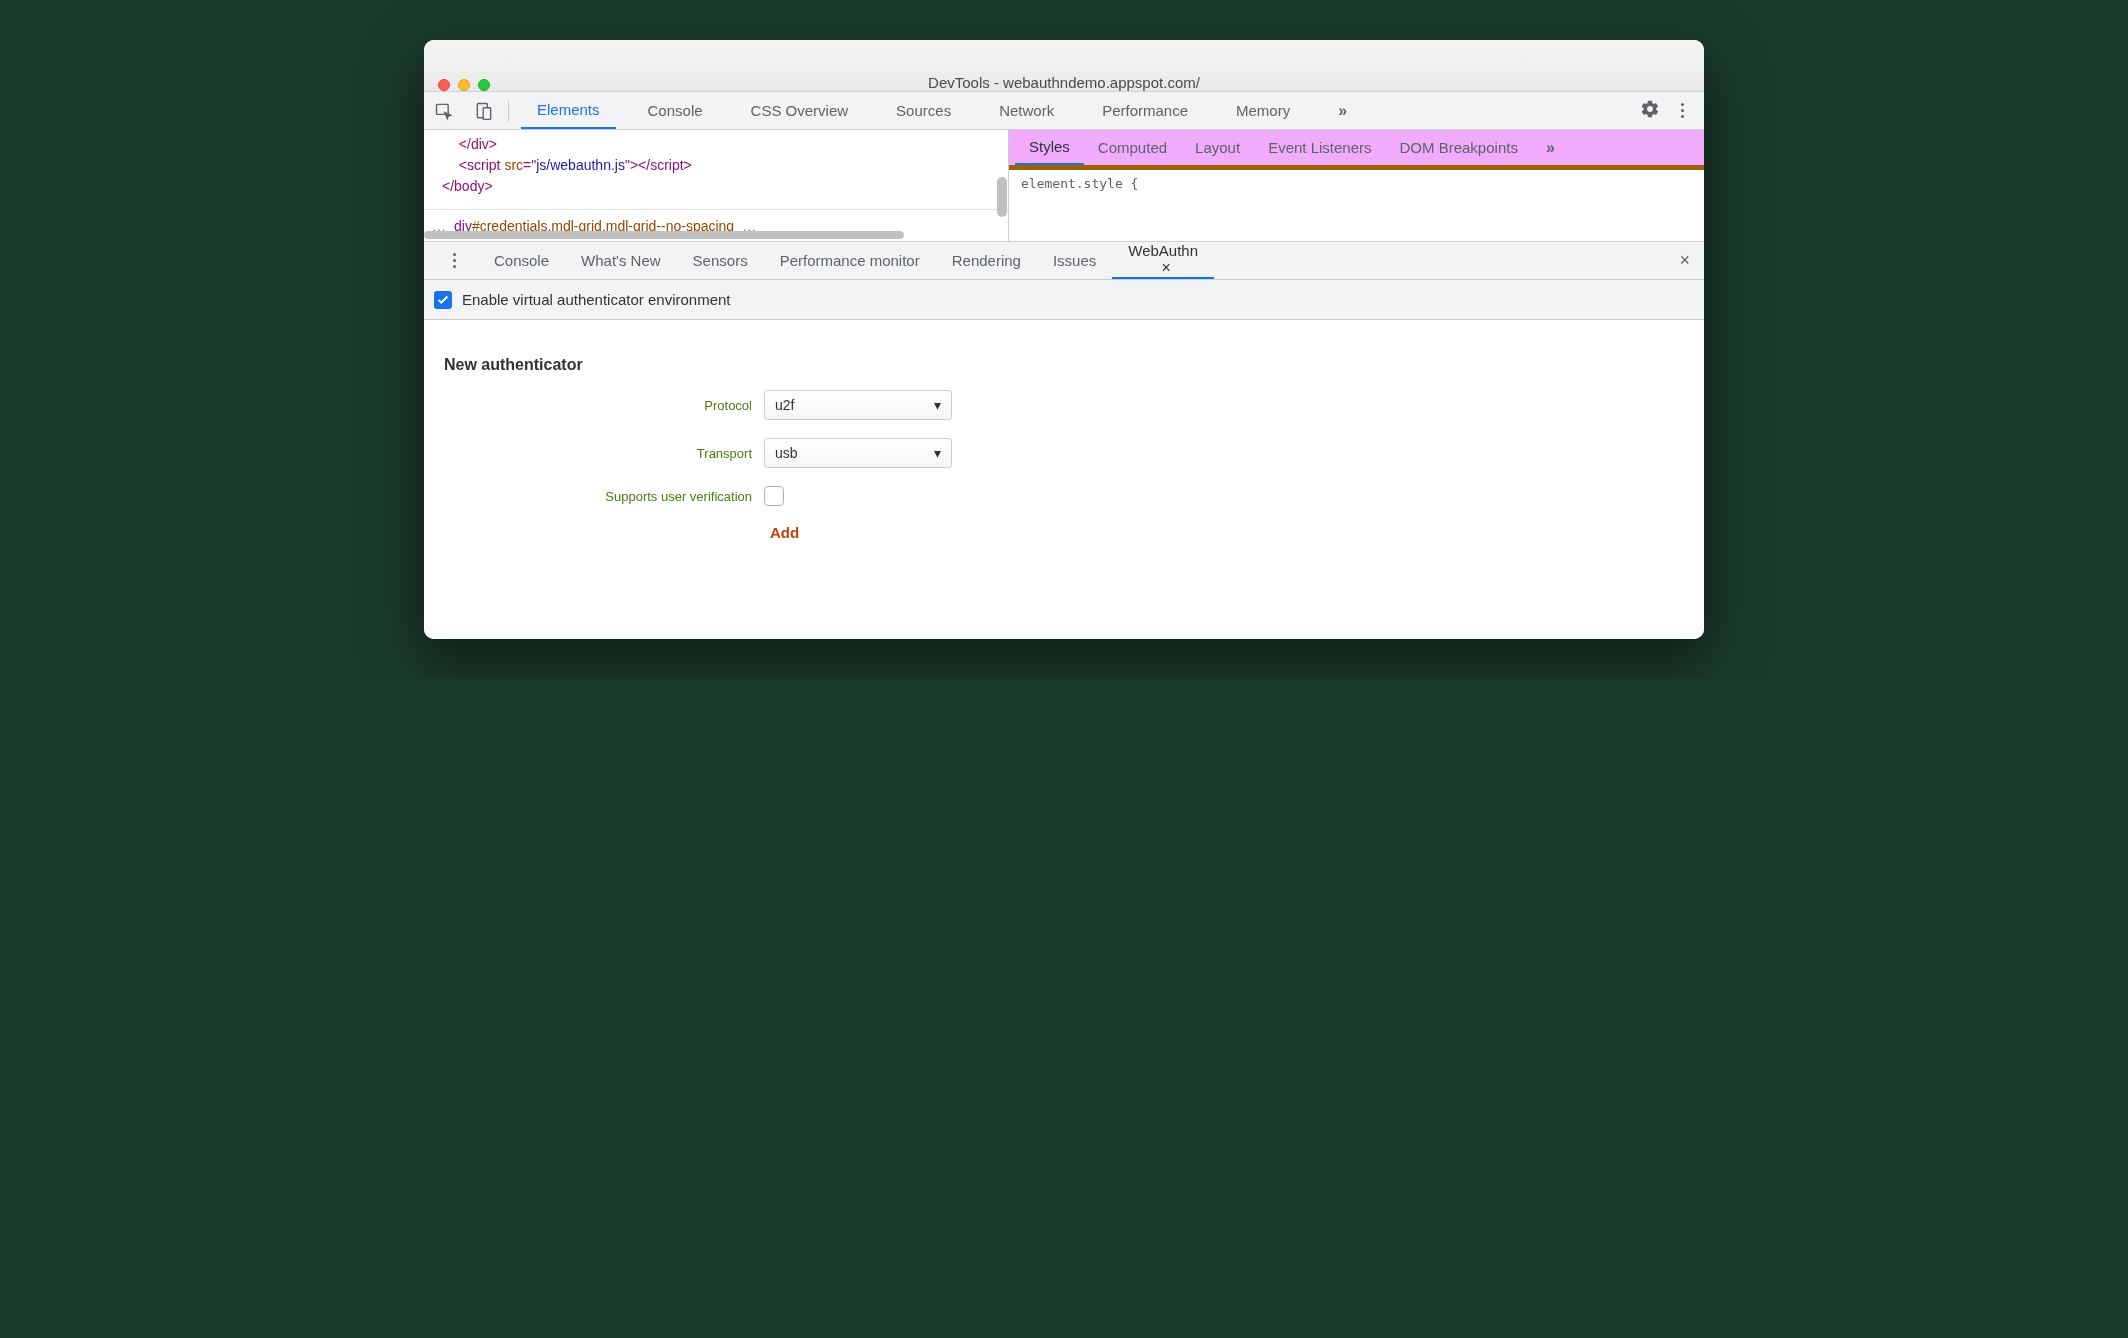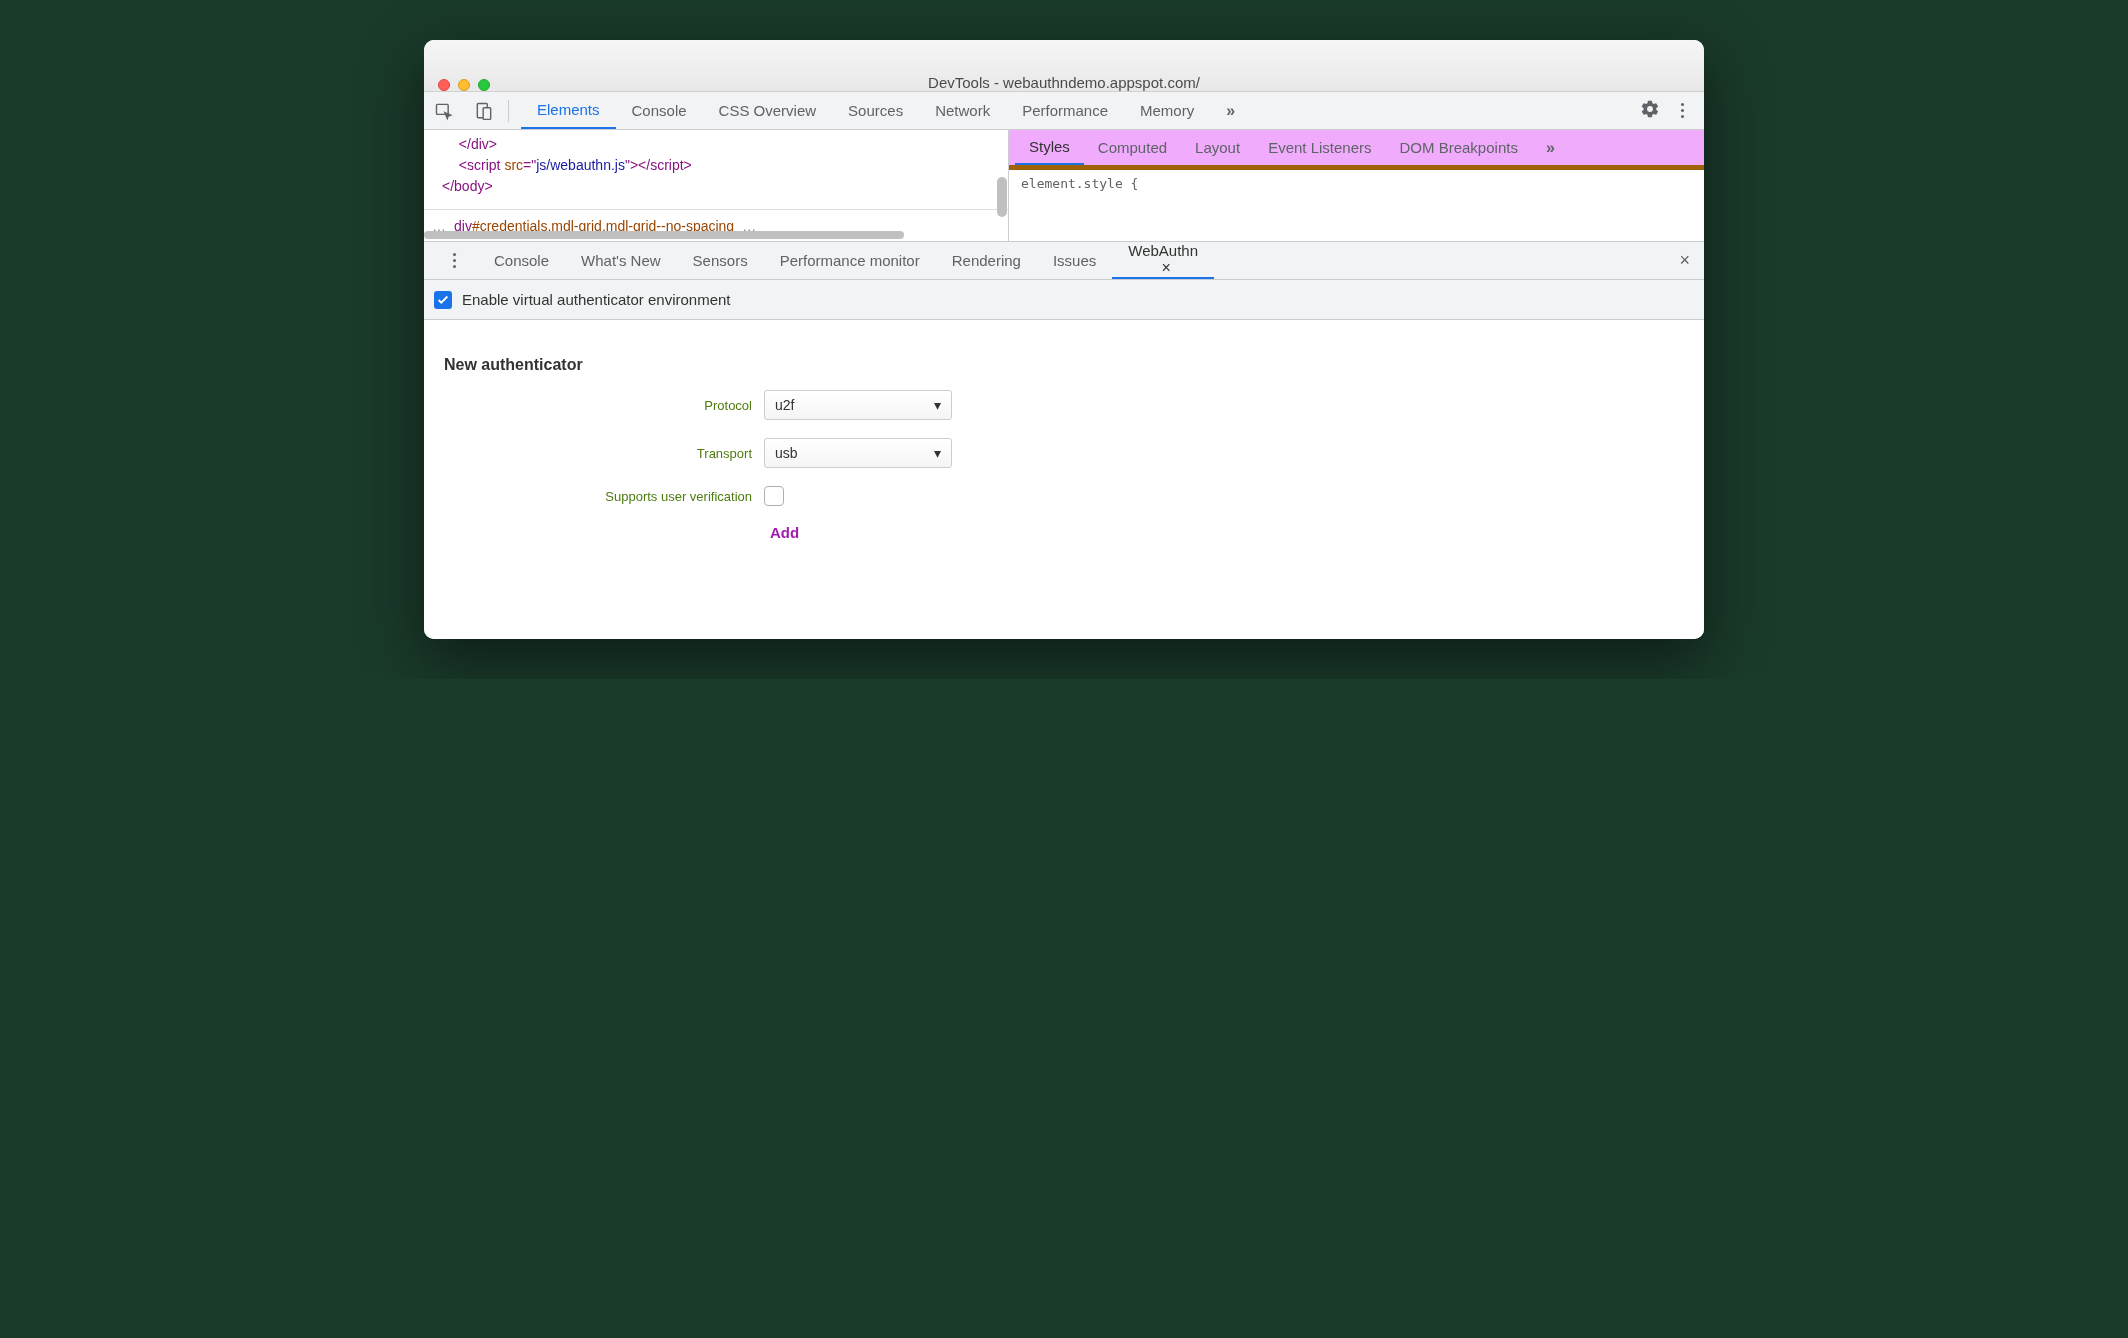--- a/index.html
+++ b/index.html
@@ -15,7 +15,7 @@
 .main-toolbar { height: 38px; background: #f1f3f4; border-bottom: 1px solid #cacdd1; display: flex; align-items: center; }
 .select-tool { padding: 0 10px; display:flex; align-items:center; }
 .icon { width: 20px; height: 20px; color: #5f6368; }
-.main-tabs { display: flex; align-items: center; gap: 0; height: 100%; margin-left: 8px; }
+.main-tabs { display: flex; align-items: center; gap: 16px; height: 100%; margin-left: 8px; }
 .main-tab { padding: 0 16px; height: 100%; display: flex; align-items: center; font-size: 15px; color: #5f6368; cursor: pointer; }
 .main-tab.active { color: #1a73e8; border-bottom: 2px solid #1a73e8; }
 .right-tools { margin-left: auto; display: flex; align-items: center; gap: 14px; padding-right: 14px; }

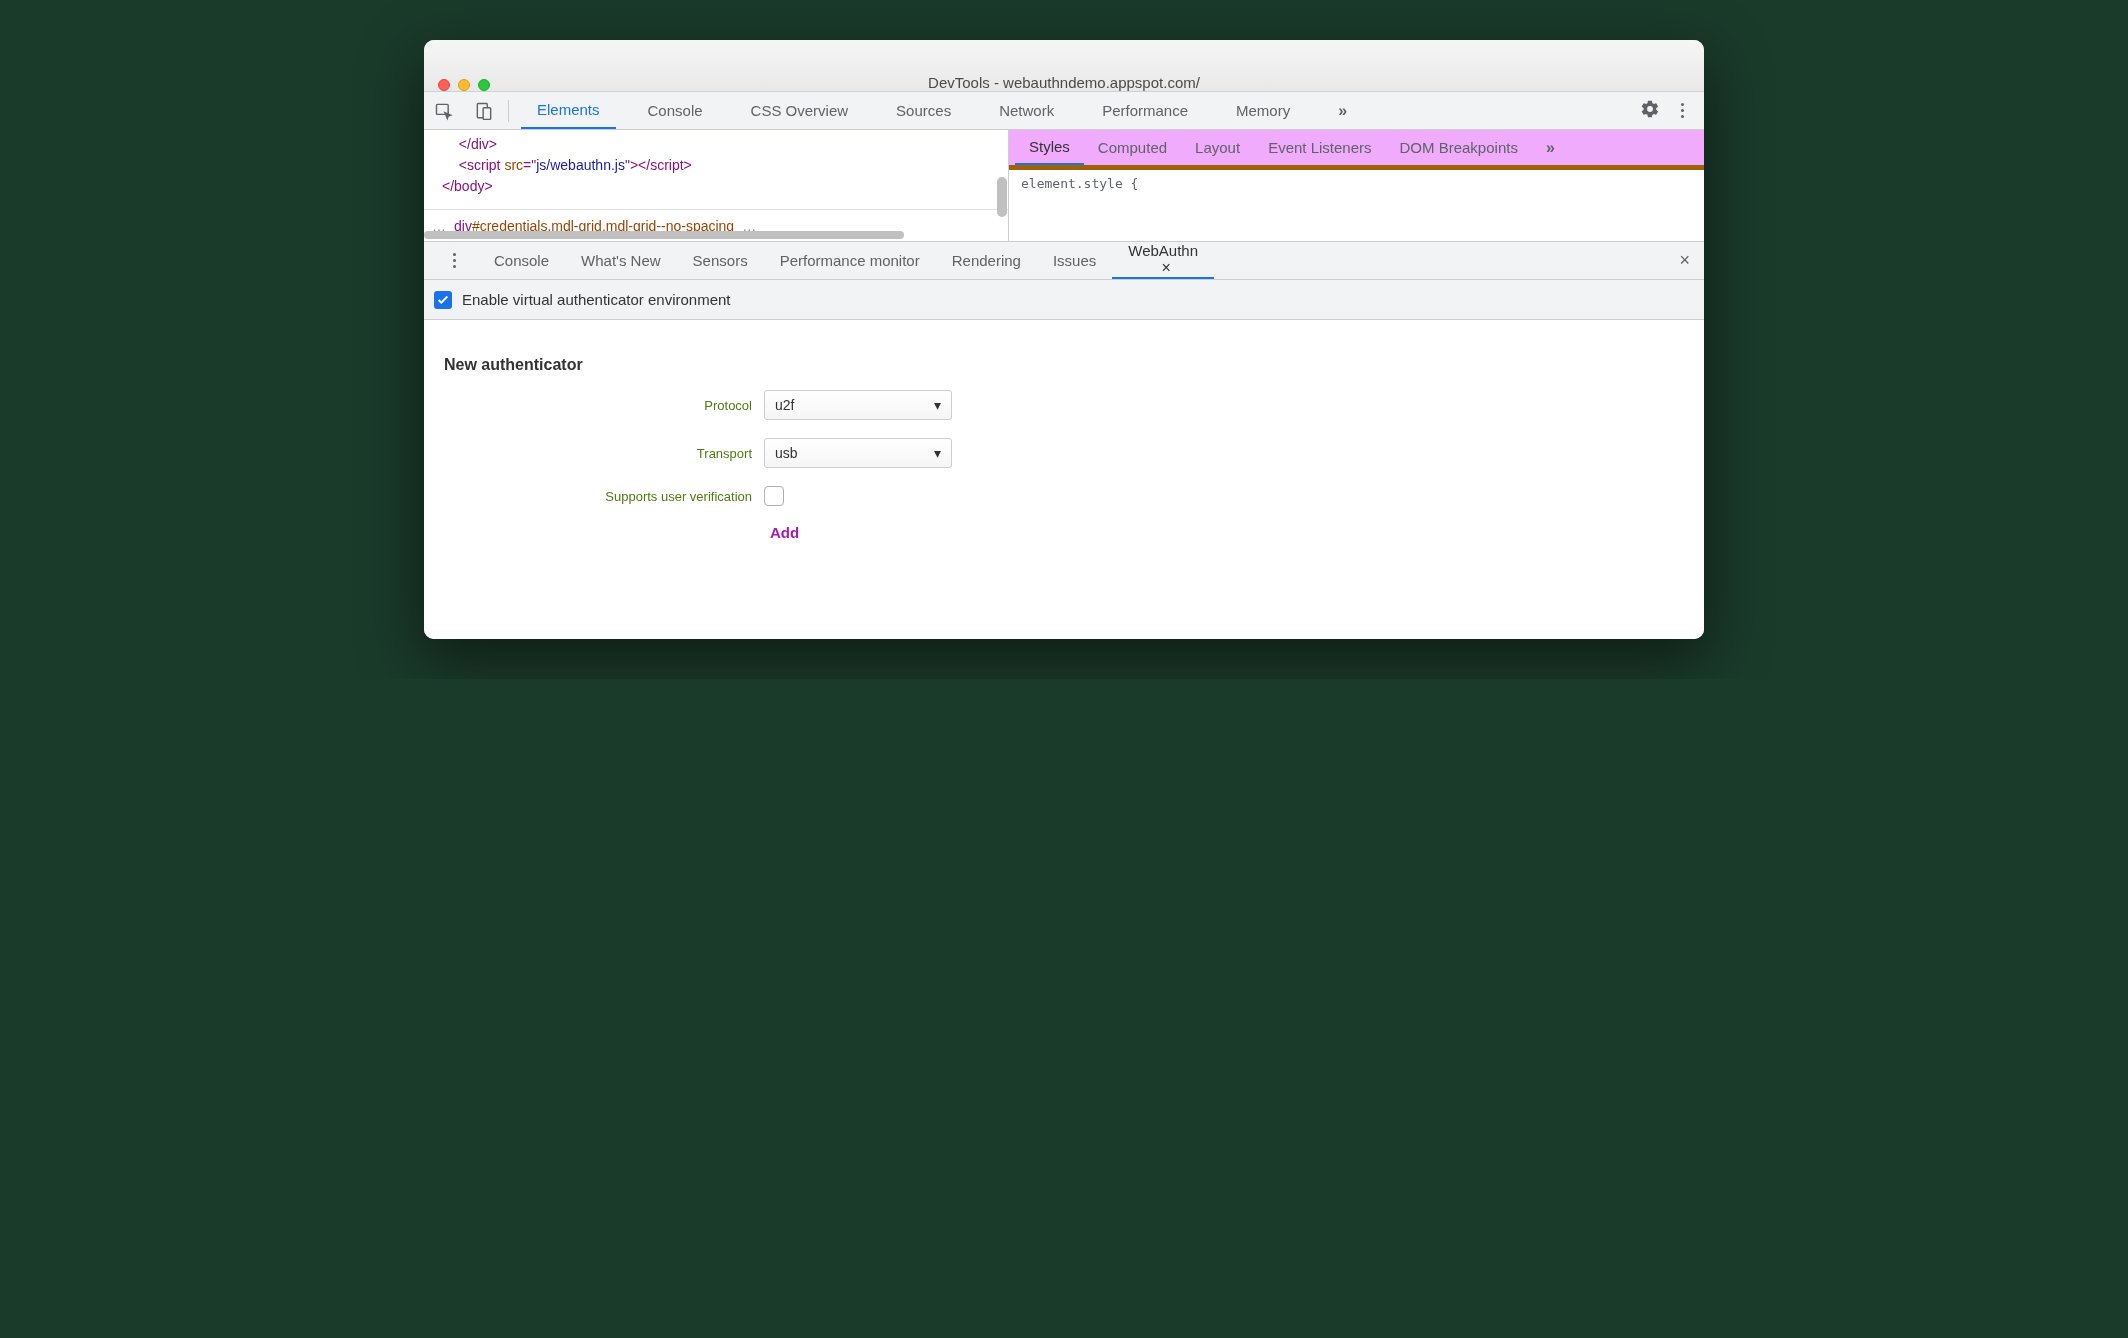--- a/index.html
+++ b/index.html
@@ -52,7 +52,7 @@
 .form-label { width: 320px; text-align: right; padding-right: 12px; font-size: 13px; color: #4d7c0f; }
 .select { width: 188px; height: 30px; border: 1px solid #cacdd1; border-radius: 3px; background: linear-gradient(#fff,#f5f5f5); padding: 0 10px; display: flex; align-items: center; justify-content: space-between; font-size: 14px; color: #333; }
 .chk { width: 20px; height: 20px; border: 1px solid #b0b0b0; border-radius: 4px; background: #fff; }
-.add-link { color: #a21caf; font-size: 15px; cursor: pointer; font-weight:600; margin-left: 6px;}
+.add-link { color: #c2410c; font-size: 15px; cursor: pointer; font-weight:600; margin-left: 6px;}
 .scrollbar-track { position: absolute; right: 1px; top: 0; bottom: 0; width: 10px; }
 .scrollbar-thumb { position: absolute; bottom: 24px; right: 0; width: 10px; height: 40px; background: #c0c0c0; border-radius: 5px; }
 .hz-track { position: absolute; bottom: 2px; left: 0; right: 14px; }

